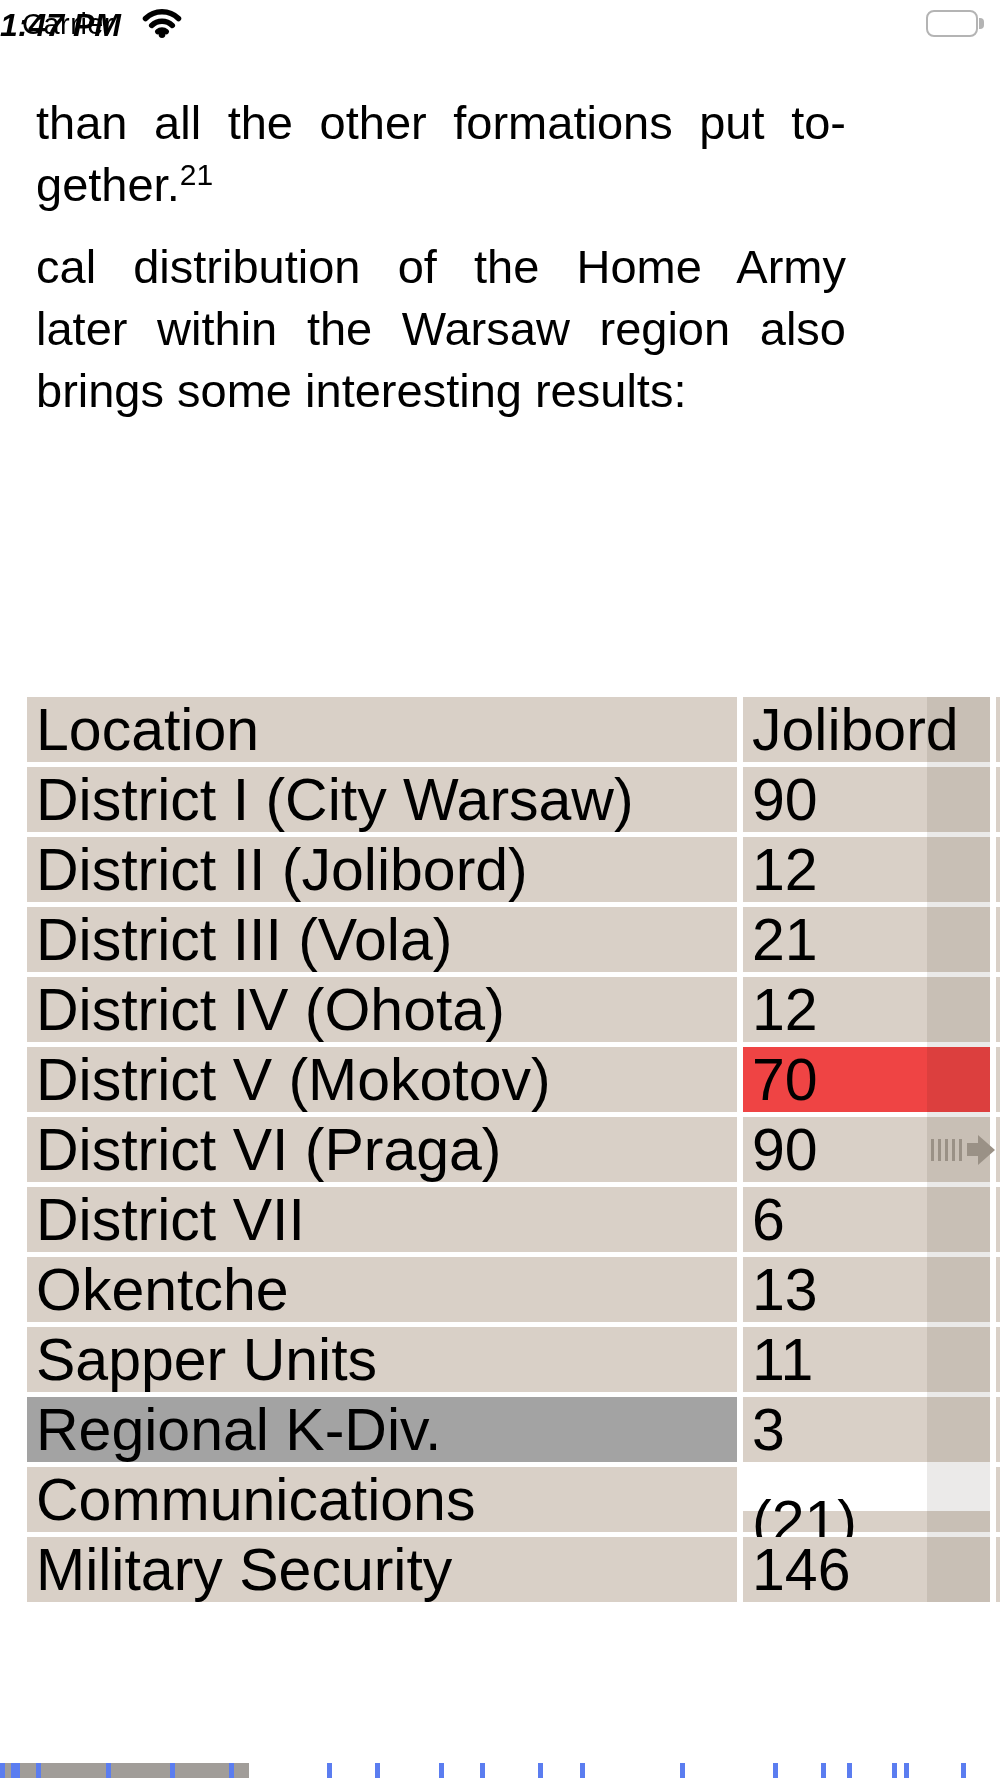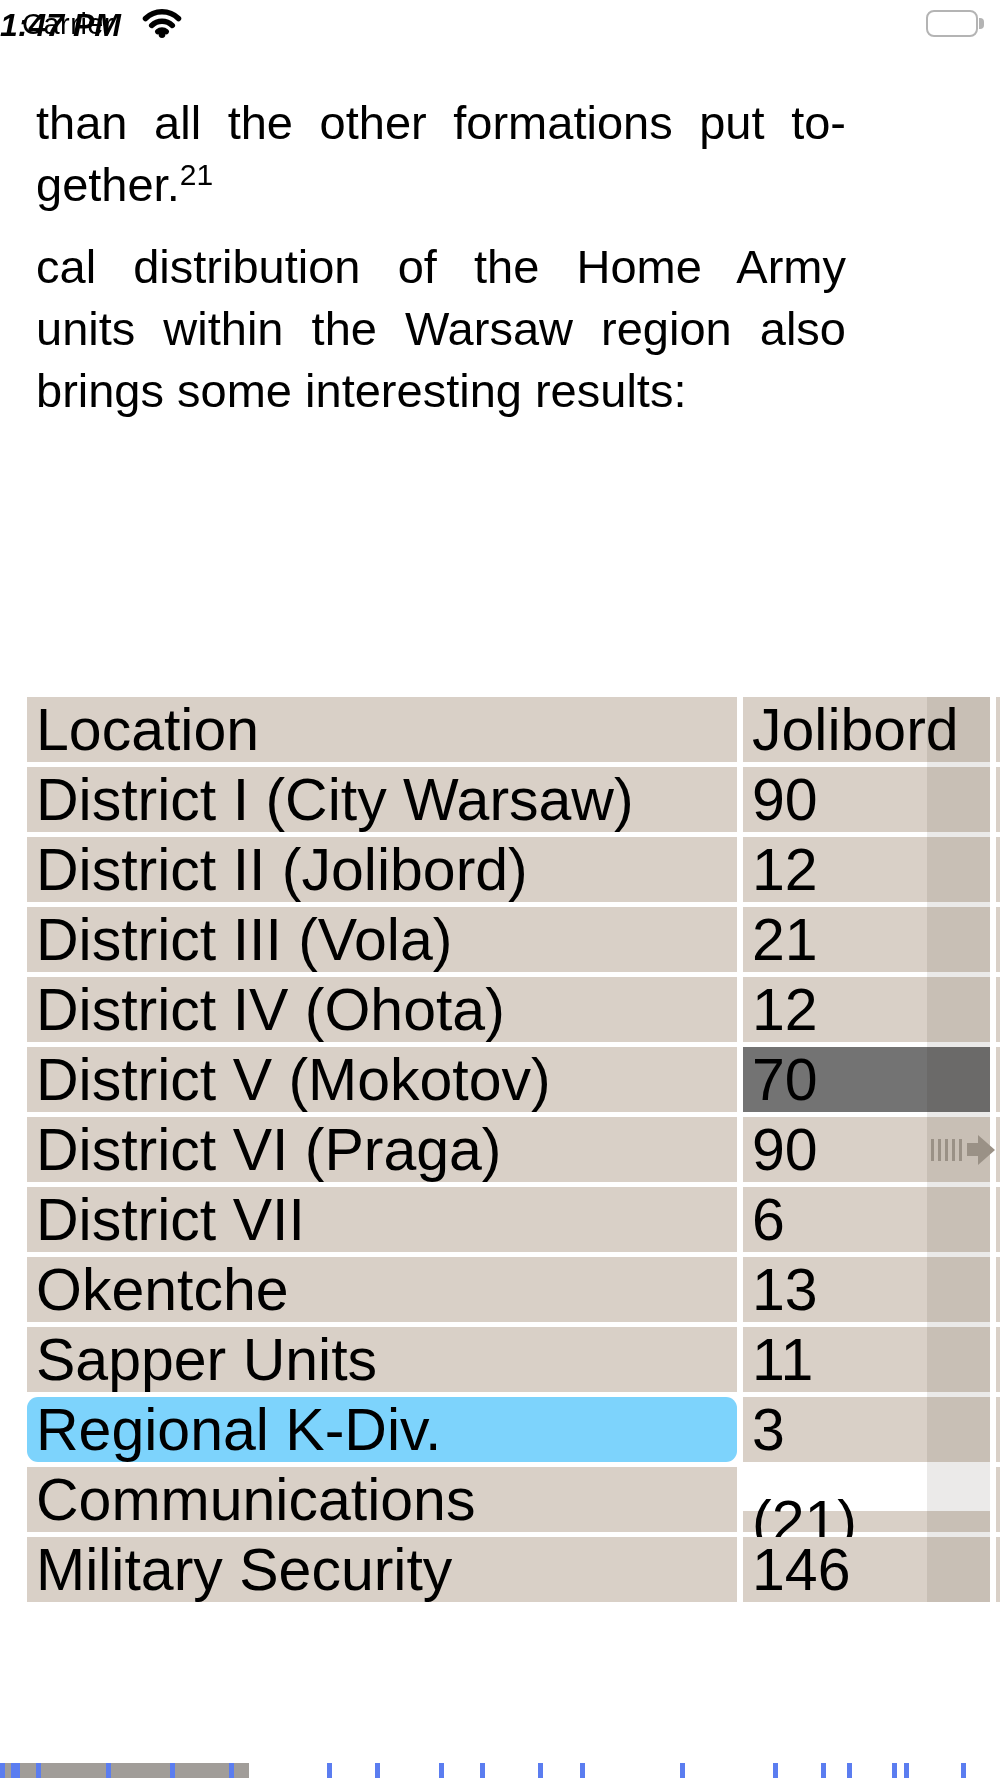--- a/index.html
+++ b/index.html
@@ -80,7 +80,7 @@
   </div>
   <div class="para2">
     <div class="line justify">cal distribution of the Home Army</div>
-    <div class="line justify">units within the Warsaw region also</div>
+    <div class="line justify">later within the Warsaw region also</div>
     <div class="line">brings some interesting results:</div>
   </div>
 </div>

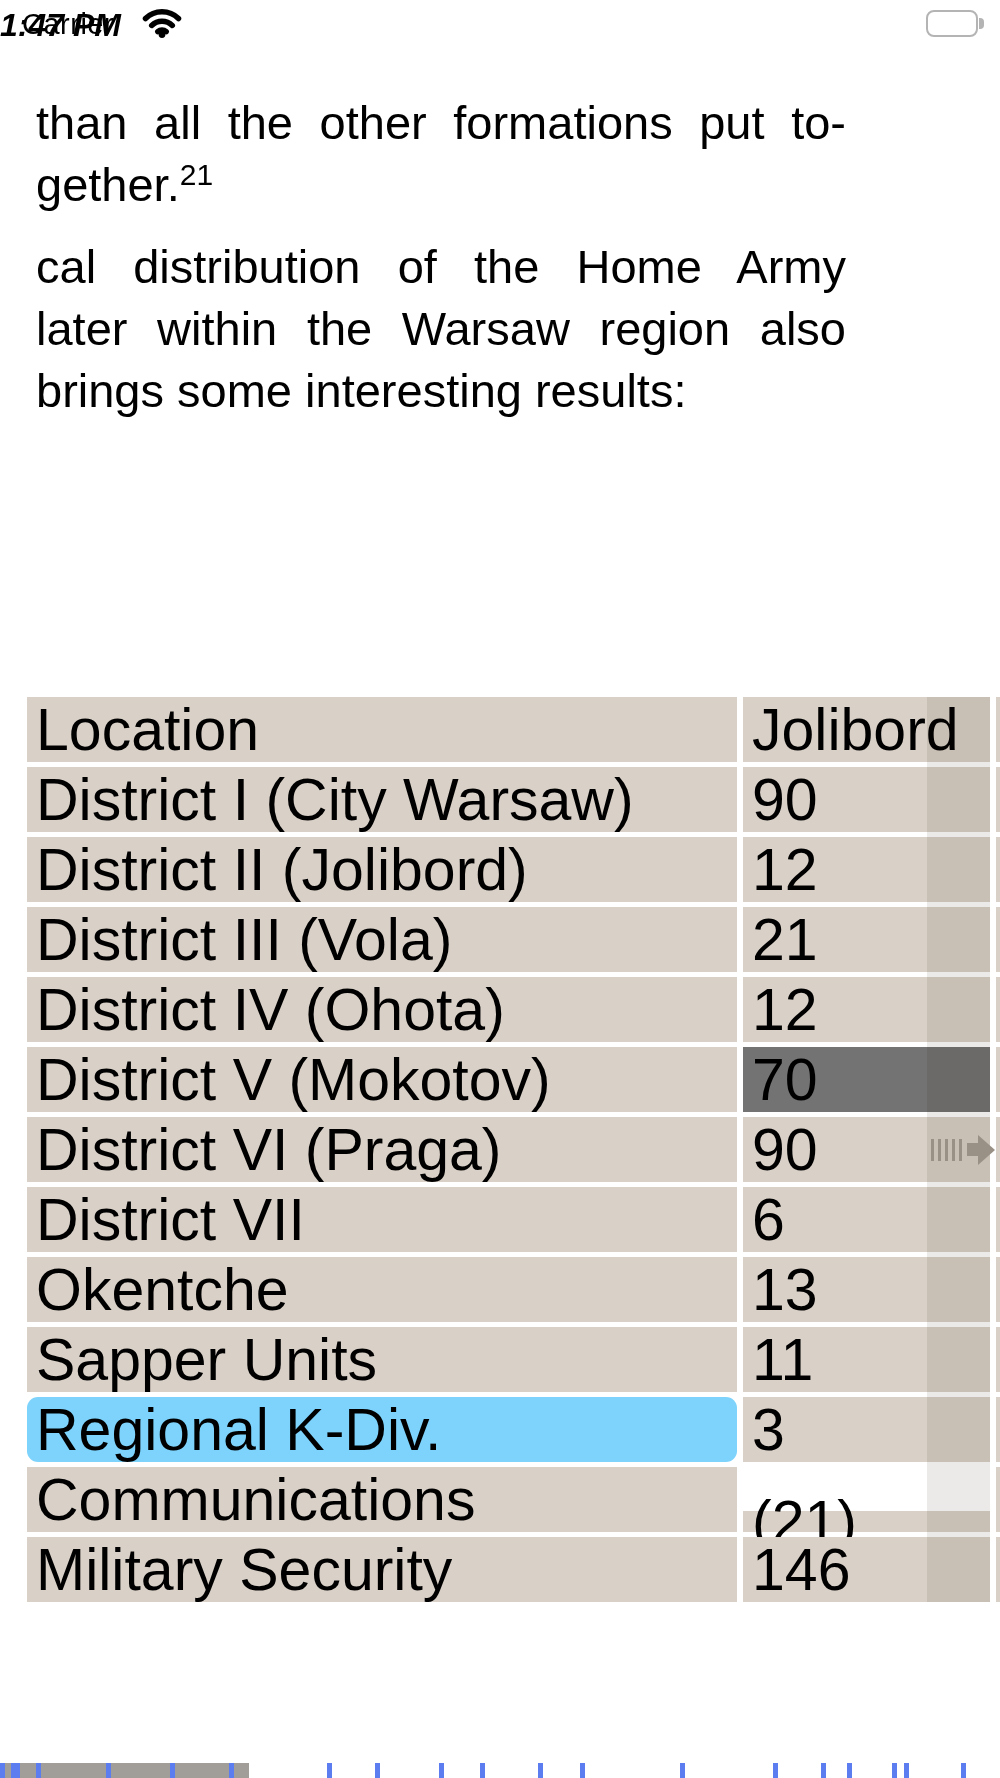--- a/index.html
+++ b/index.html
@@ -118,7 +118,7 @@
 
     <div class="trow">
       <div class="cell loc" style="background: rgb(217, 208, 199);">District V (Mokotov)</div>
-      <div class="cell plat" style="background: #737373; text-align: center;">70</div>
+      <div class="cell plat" style="background: #ef4444; text-align: center;">70</div>
       <div class="cell extra" style="background: rgb(217, 208, 199);"></div>
     </div>
 

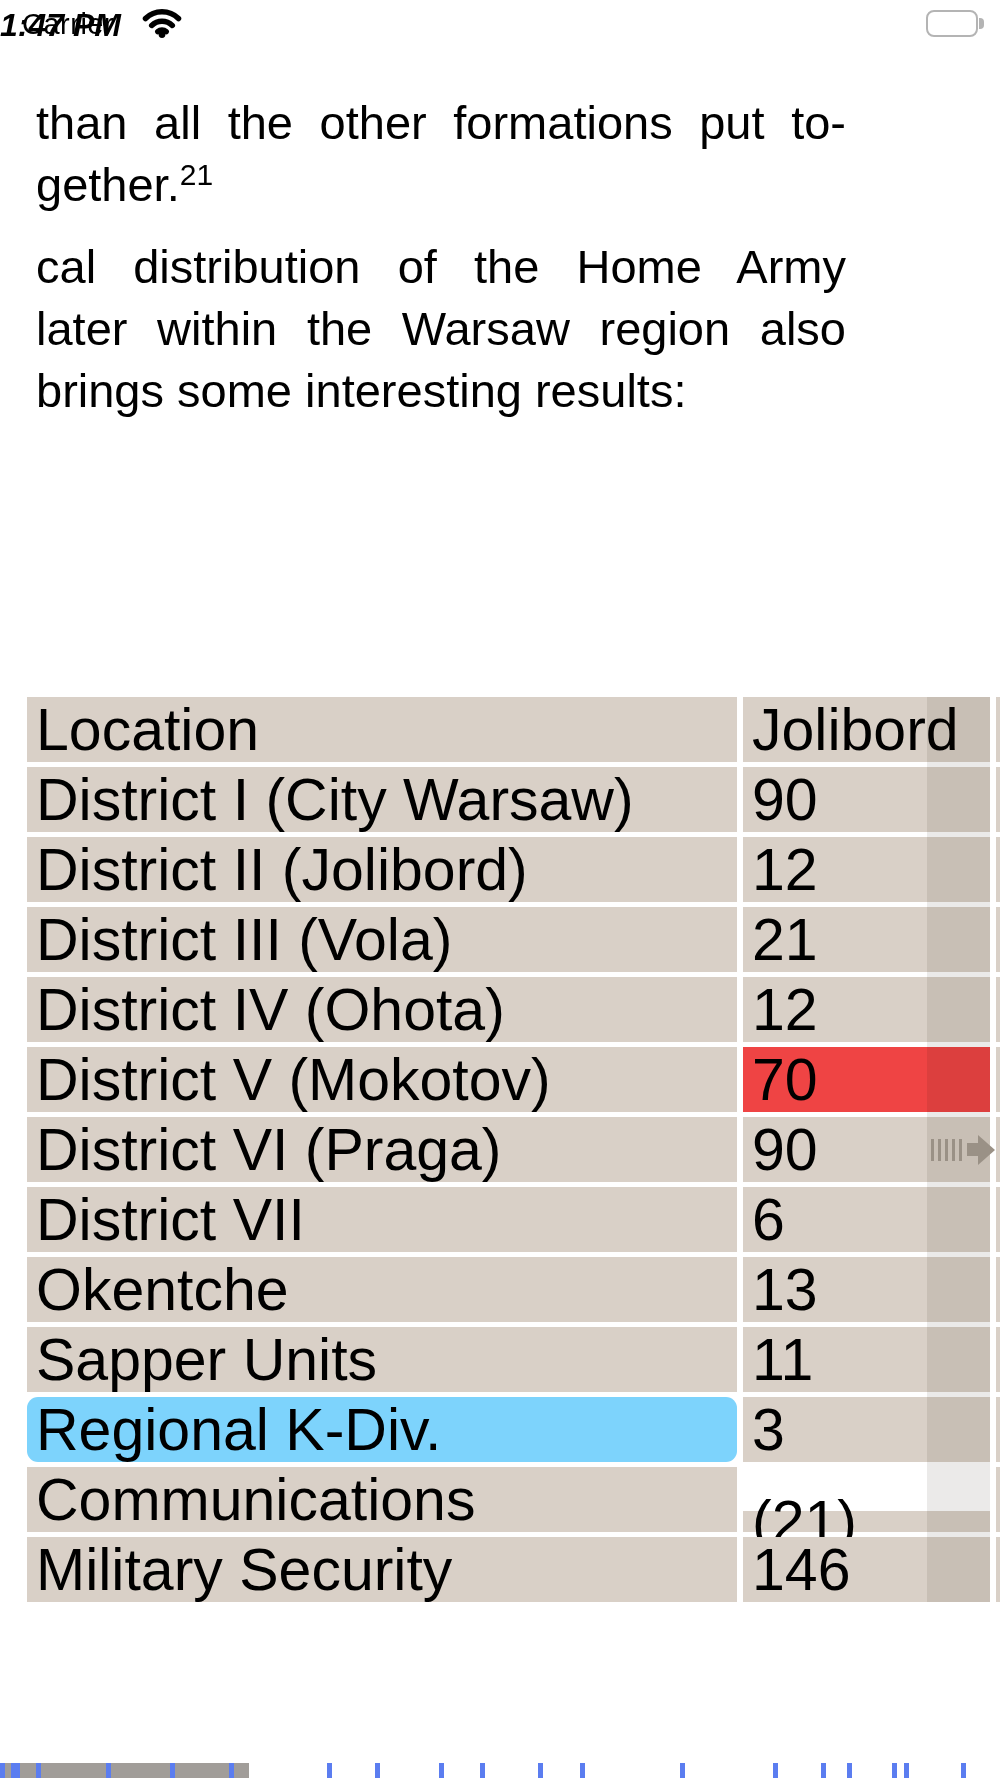--- a/index.html
+++ b/index.html
@@ -147,7 +147,7 @@
     </div>
 
     <div class="trow">
-      <div class="cell loc" style="background: #7dd3fc; border-radius: 11px;">Regional K-Div.</div>
+      <div class="cell loc" style="background: #a3a3a3;">Regional K-Div.</div>
       <div class="cell plat" style="background: rgb(217, 208, 199);">3</div>
       <div class="cell extra" style="background: rgb(217, 208, 199);"></div>
     </div>

